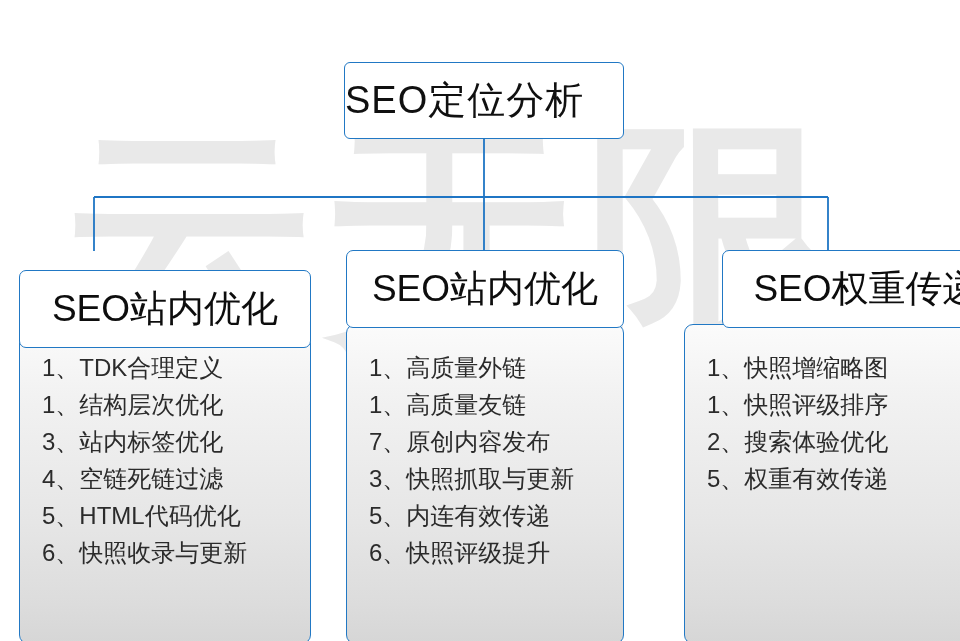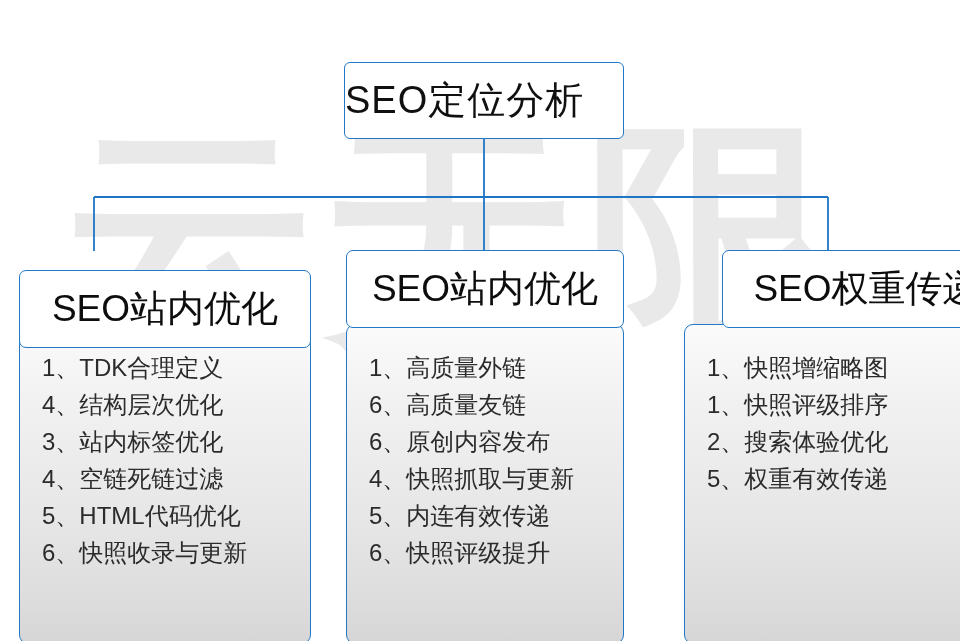--- a/index.html
+++ b/index.html
@@ -125,7 +125,7 @@
     <div class="col-body">
       <ul class="col-list">
         <li>1、TDK合理定义</li>
-        <li>4、结构层次优化</li>
+        <li>1、结构层次优化</li>
         <li>3、站内标签优化</li>
         <li>4、空链死链过滤</li>
         <li>5、HTML代码优化</li>

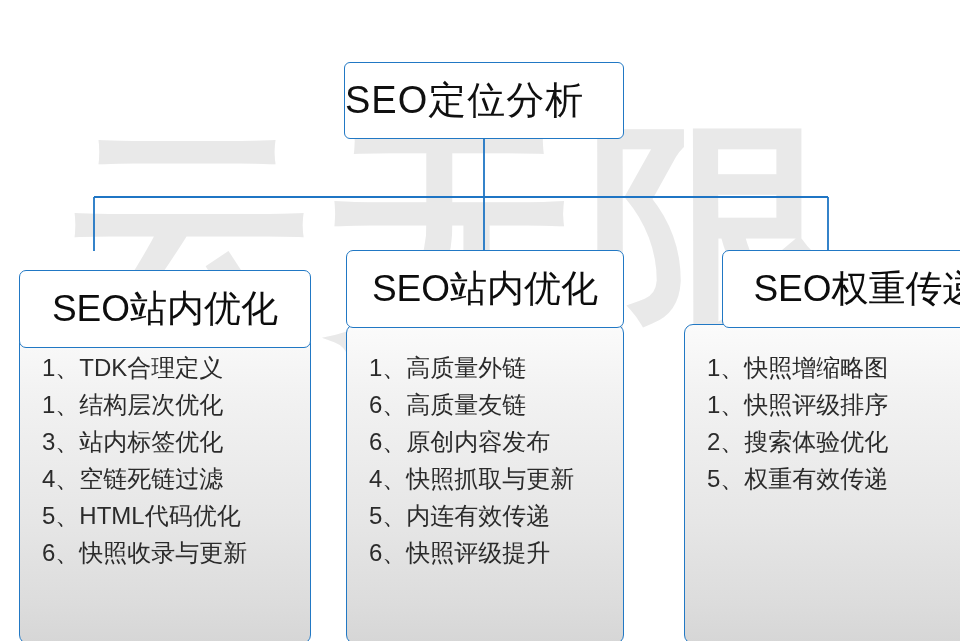--- a/index.html
+++ b/index.html
@@ -141,7 +141,7 @@
     <div class="col-body">
       <ul class="col-list">
         <li>1、高质量外链</li>
-        <li>6、高质量友链</li>
+        <li>1、高质量友链</li>
         <li>6、原创内容发布</li>
         <li>4、快照抓取与更新</li>
         <li>5、内连有效传递</li>

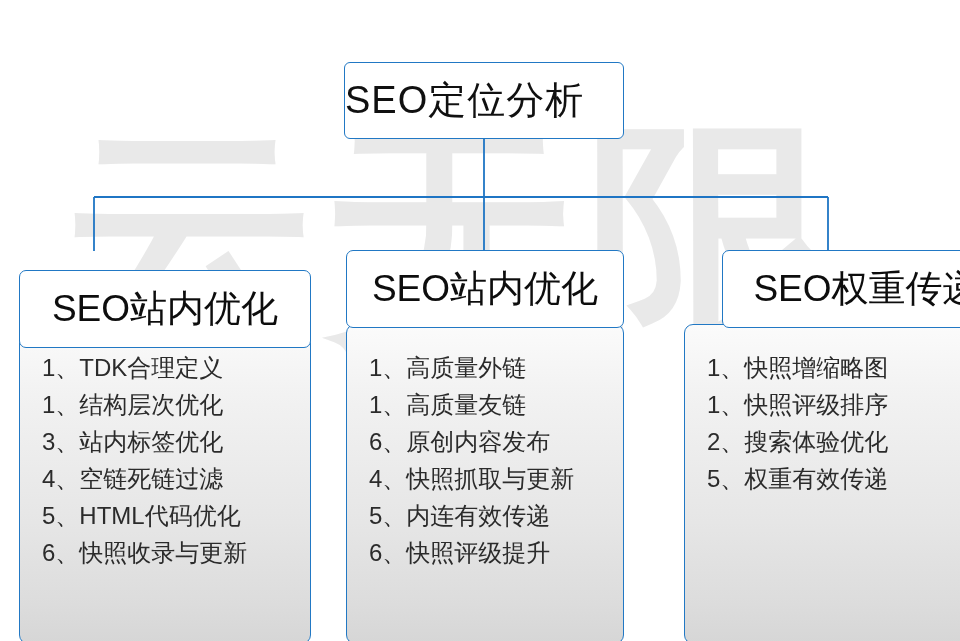--- a/index.html
+++ b/index.html
@@ -142,7 +142,7 @@
       <ul class="col-list">
         <li>1、高质量外链</li>
         <li>1、高质量友链</li>
-        <li>6、原创内容发布</li>
+        <li>7、原创内容发布</li>
         <li>4、快照抓取与更新</li>
         <li>5、内连有效传递</li>
         <li>6、快照评级提升</li>

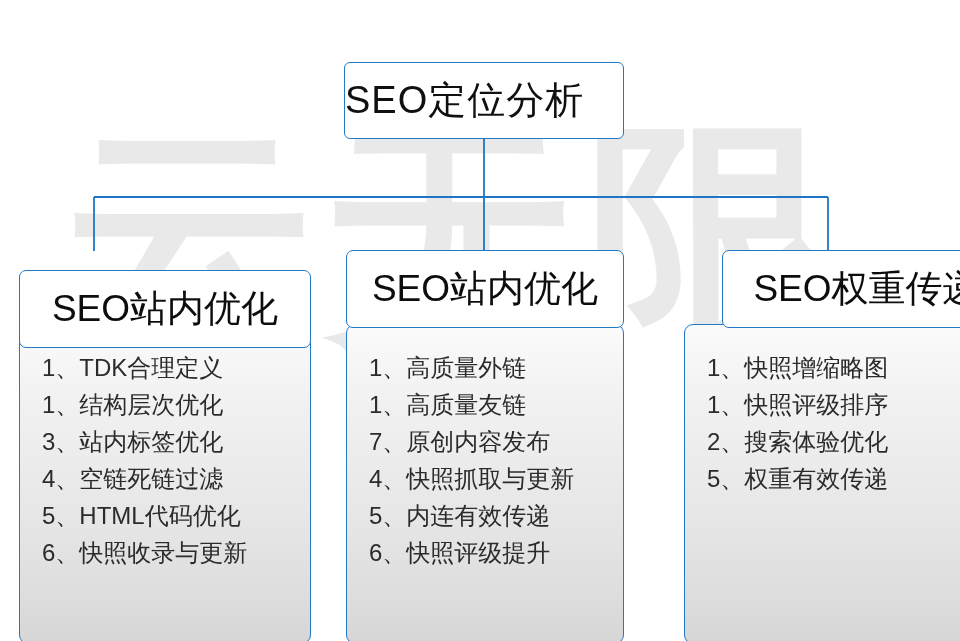--- a/index.html
+++ b/index.html
@@ -143,7 +143,7 @@
         <li>1、高质量外链</li>
         <li>1、高质量友链</li>
         <li>7、原创内容发布</li>
-        <li>4、快照抓取与更新</li>
+        <li>3、快照抓取与更新</li>
         <li>5、内连有效传递</li>
         <li>6、快照评级提升</li>
       </ul>

